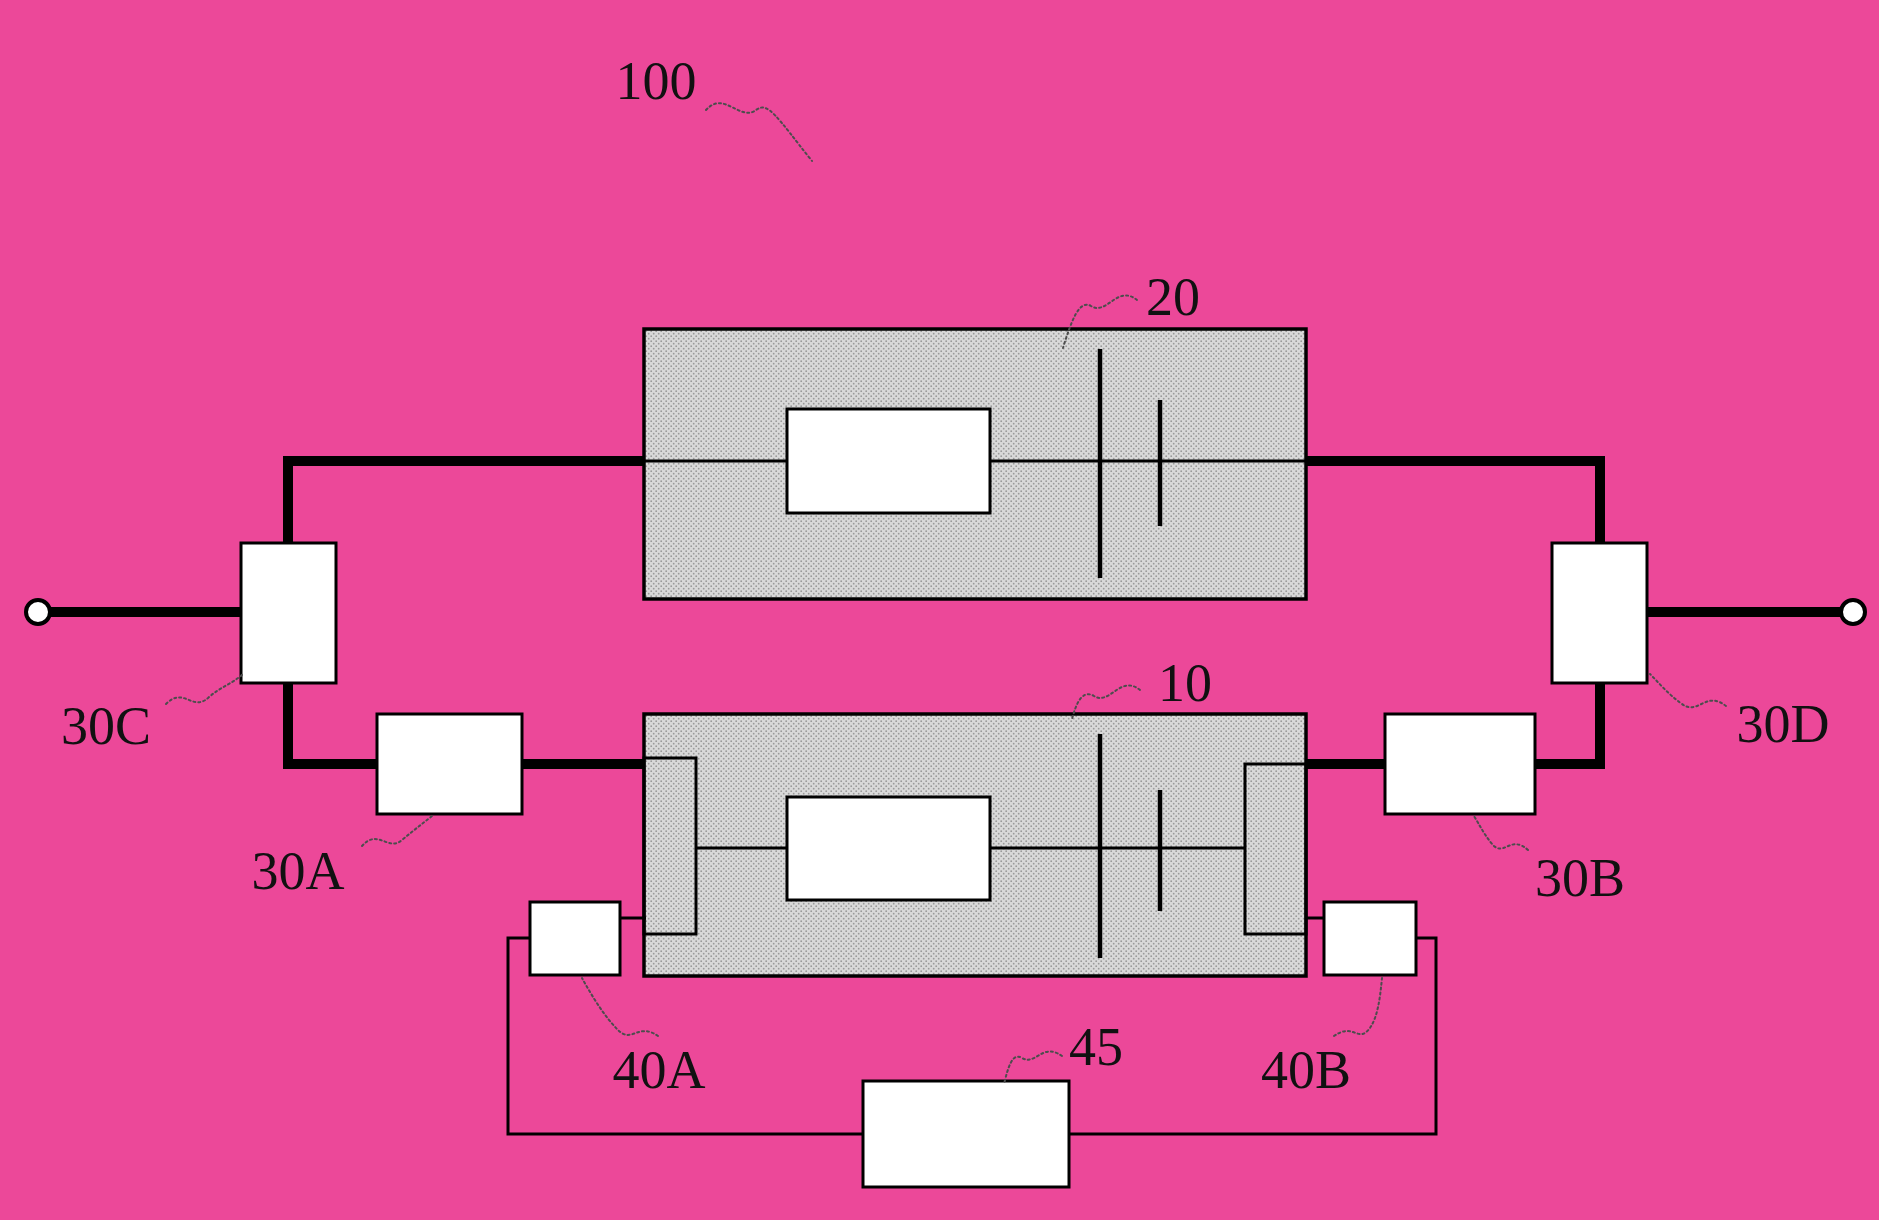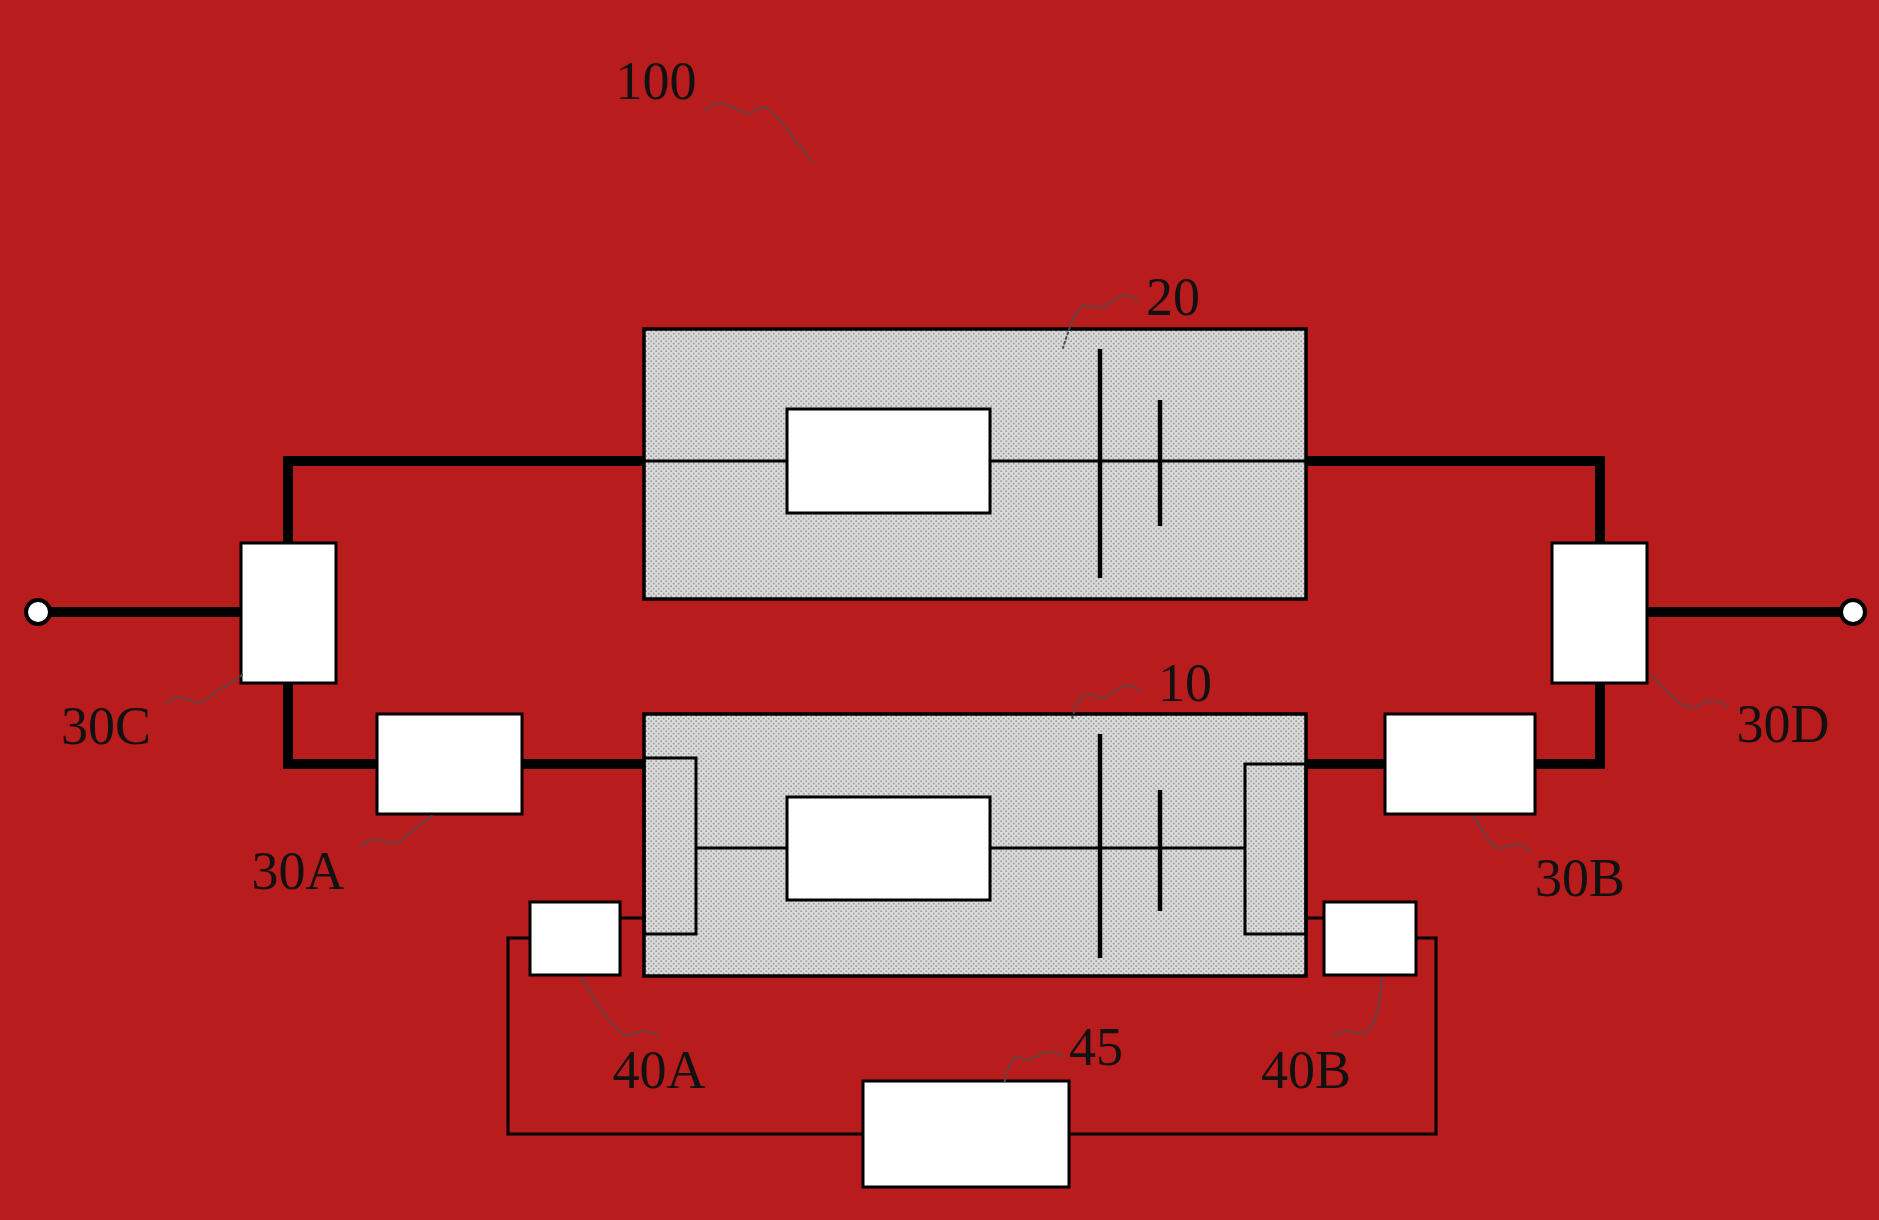--- a/index.html
+++ b/index.html
@@ -11,7 +11,7 @@
     position: relative;
     width: 1879px;
     height: 1220px;
-    background: #b91c1c;
+    background: #ec4899;
     overflow: hidden;
   }
   svg {

